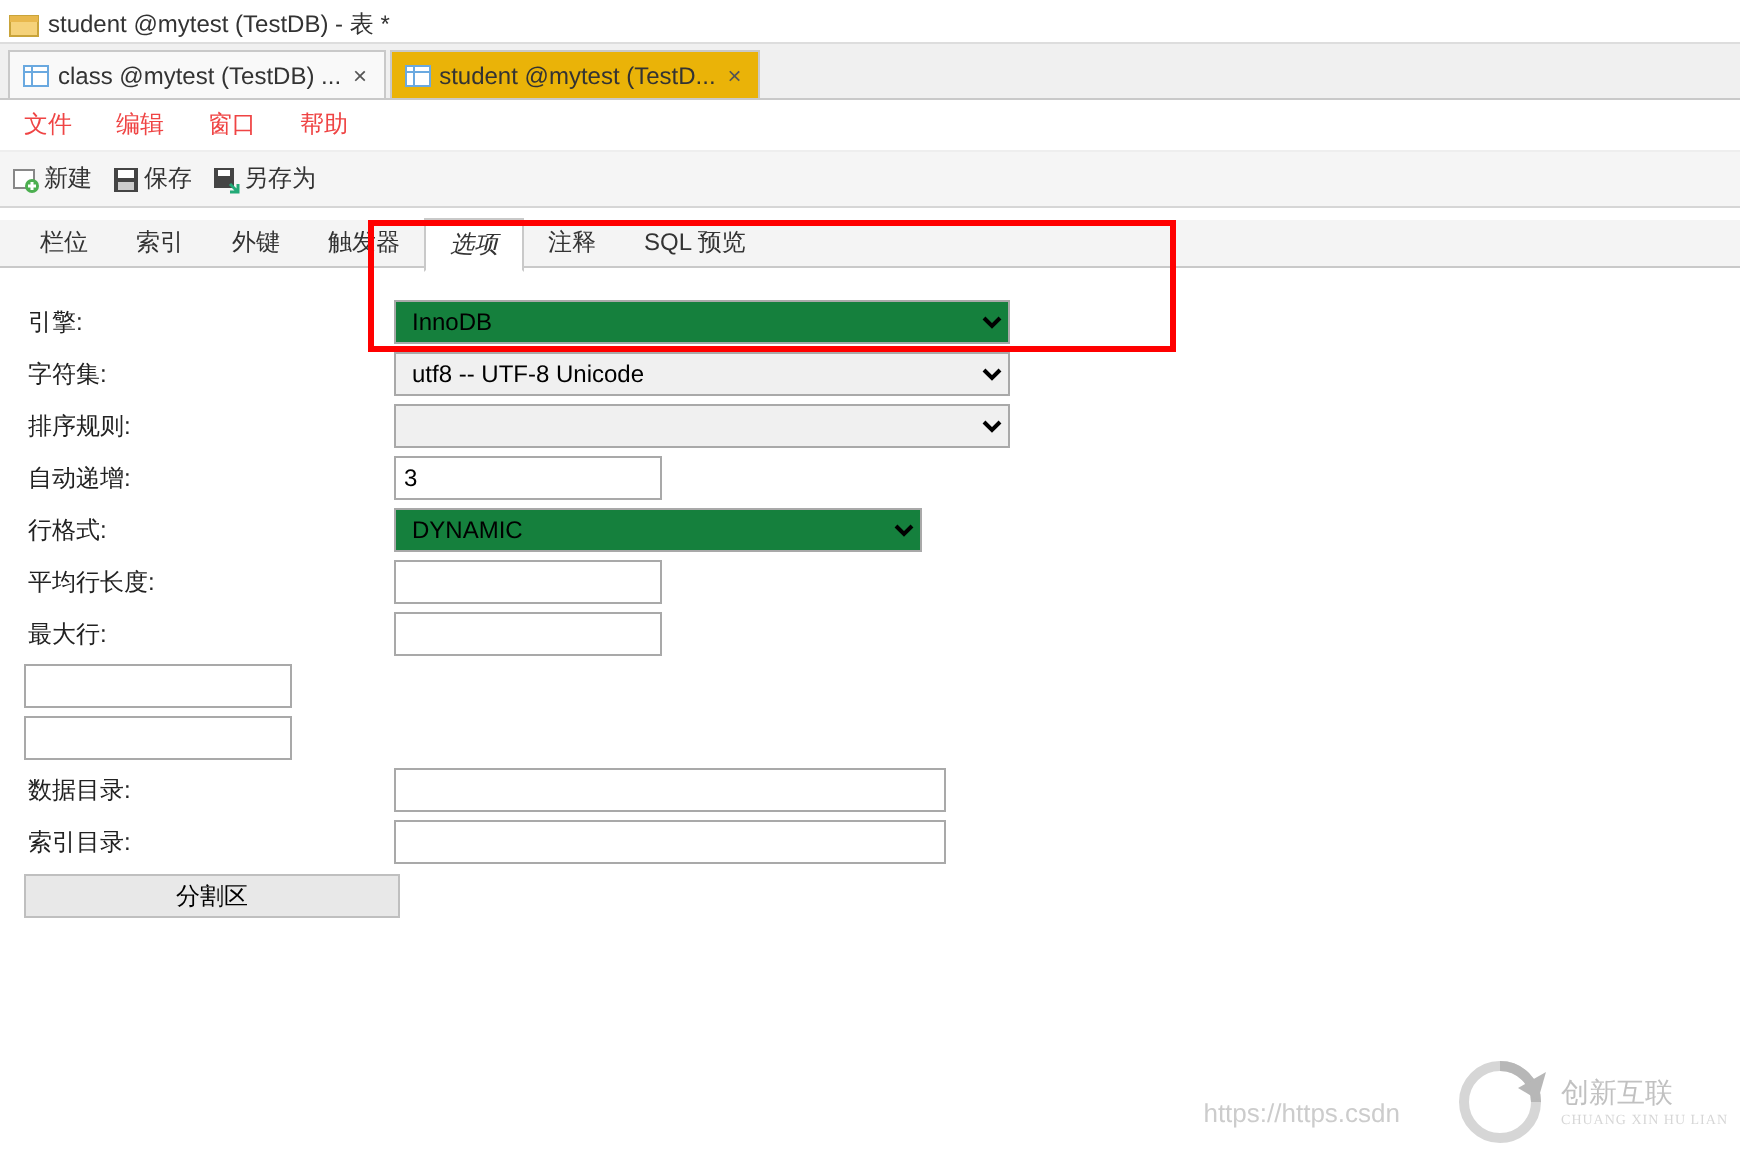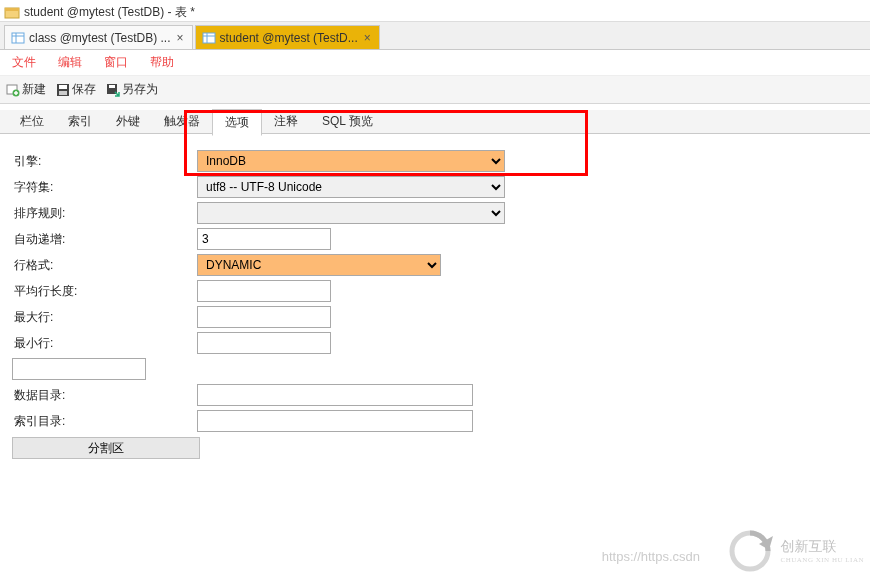--- a/index.html
+++ b/index.html
@@ -103,6 +103,7 @@
       border-bottom-color: #fff;
       position: relative;
       top: 1px;
+      font-style: italic;
     }
     
     .form-area {

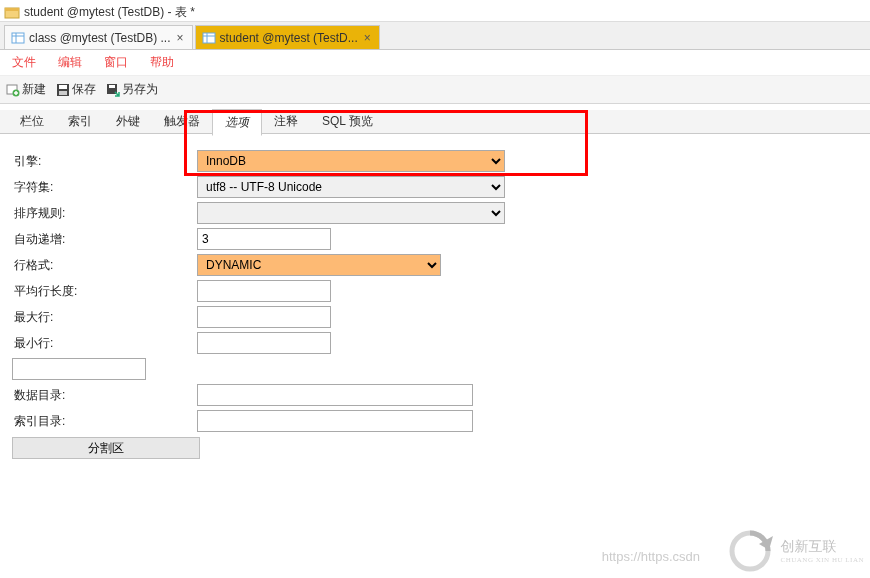--- a/index.html
+++ b/index.html
@@ -127,7 +127,7 @@
       font-size: 12px;
       padding: 0 4px;
       border: 1px solid #a9a9a9;
-      background: #fdba74;
+      background: #15803d;
     }
     select.wide { width: 308px; }
     input.small { width: 134px; height: 22px; font-size: 12px; border: 1px solid #a9a9a9; padding: 0 4px;}

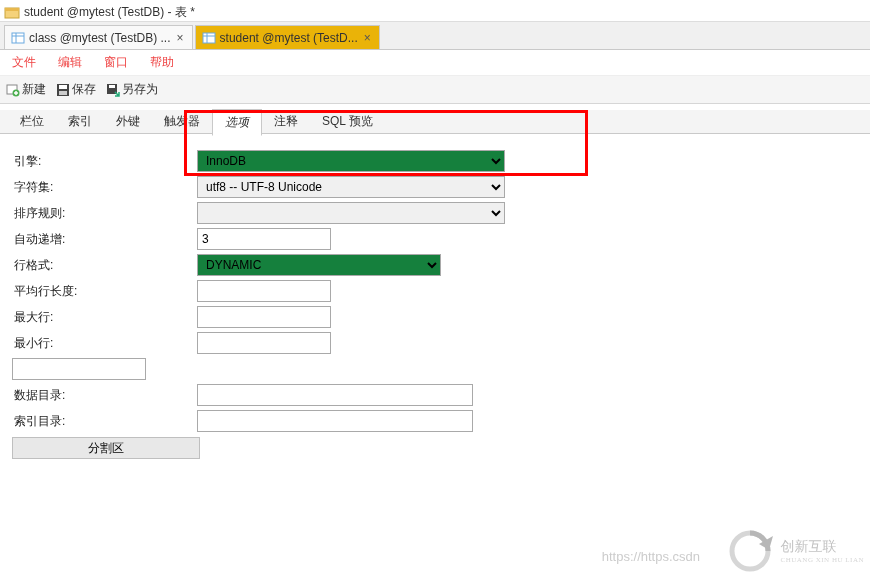--- a/index.html
+++ b/index.html
@@ -295,7 +295,7 @@
   <div class="form-row">
     <div class="form-label">行格式:</div>
     <div class="form-field">
-      <select class="wide" style="width:244px;">
+      <select class="wide" style="width:264px;">
         <option>DYNAMIC</option>
       </select>
     </div>

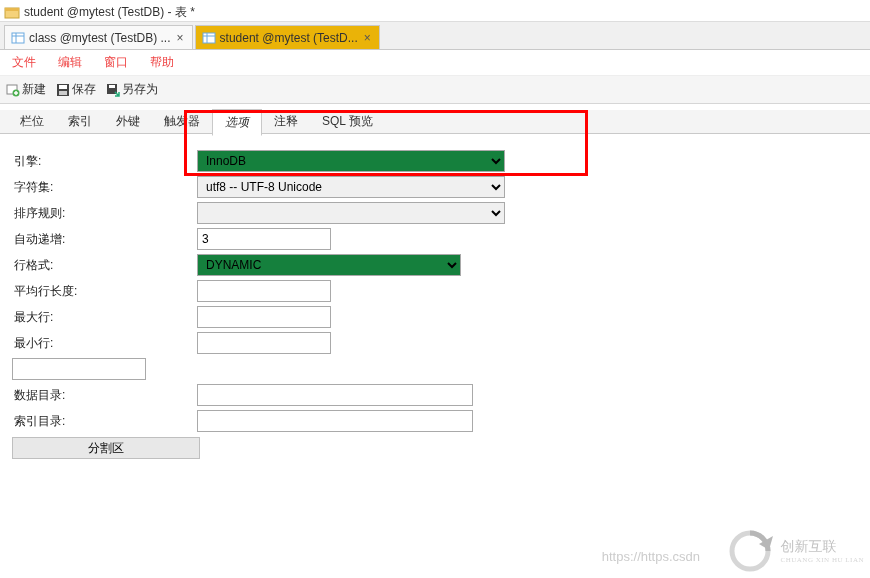--- a/index.html
+++ b/index.html
@@ -316,7 +316,6 @@
   </div>
 
   <div class="form-row">
-    <div class="form-label">最小行:</div>
     <div class="form-field">
       <input class="small" value="" style="">
     </div>

